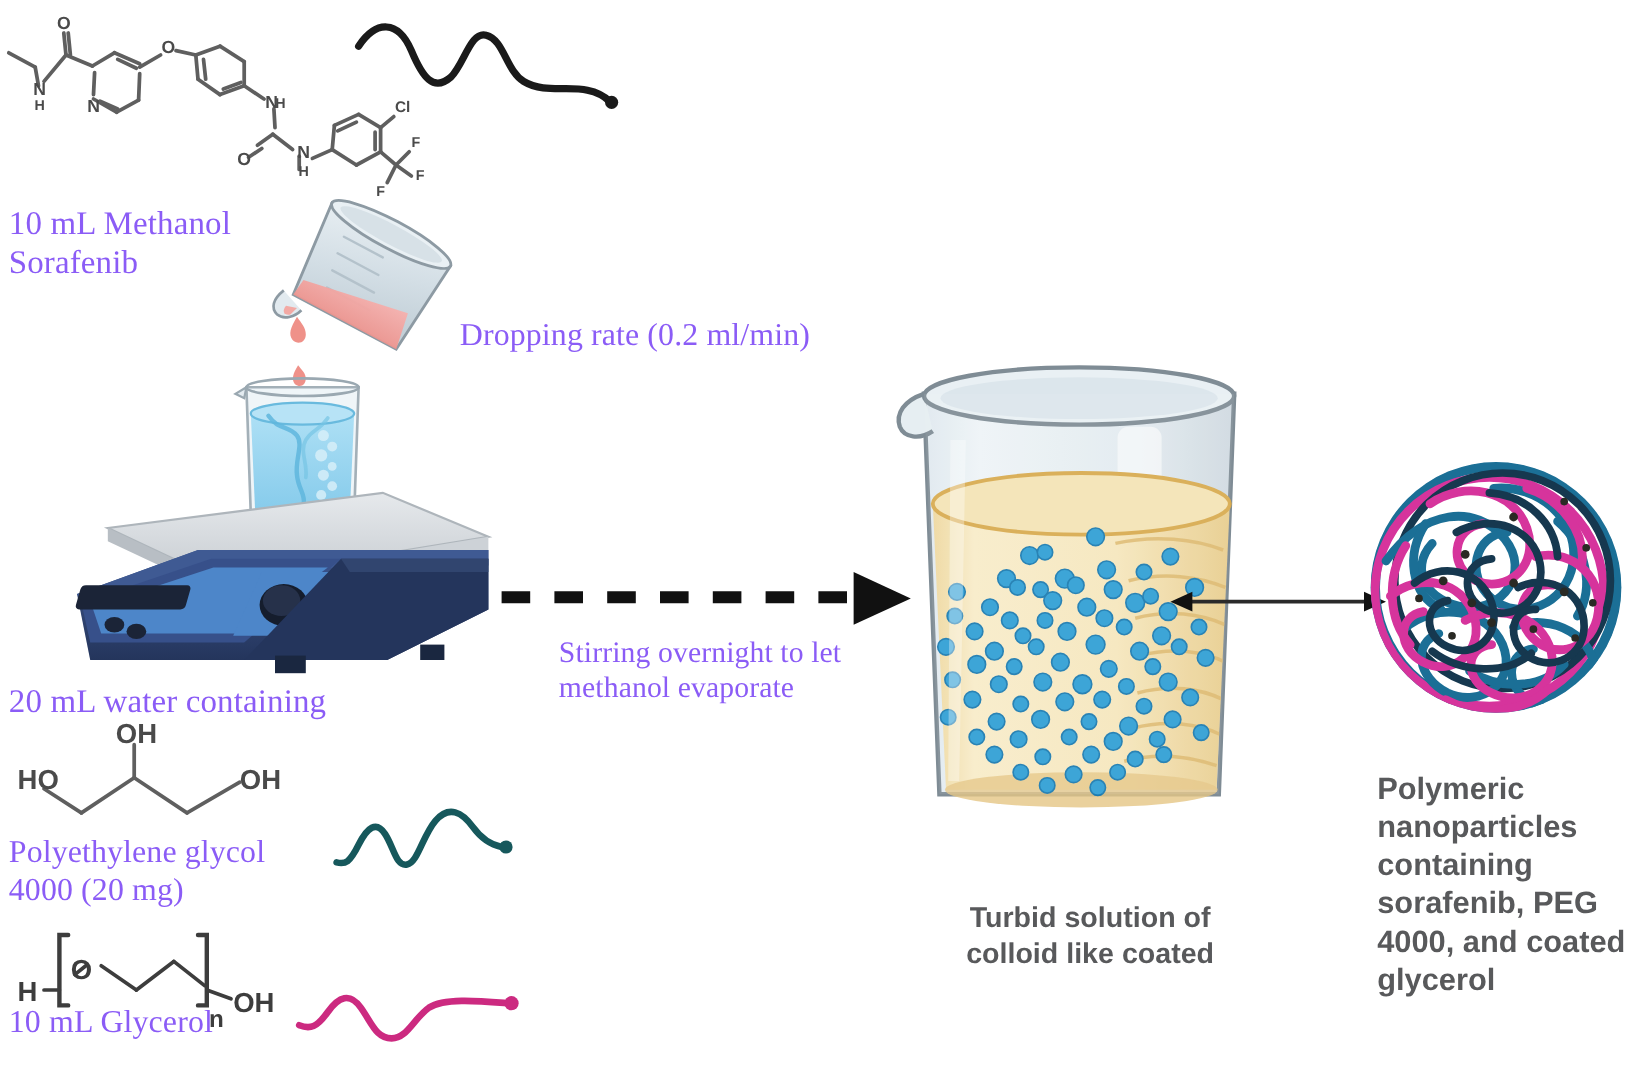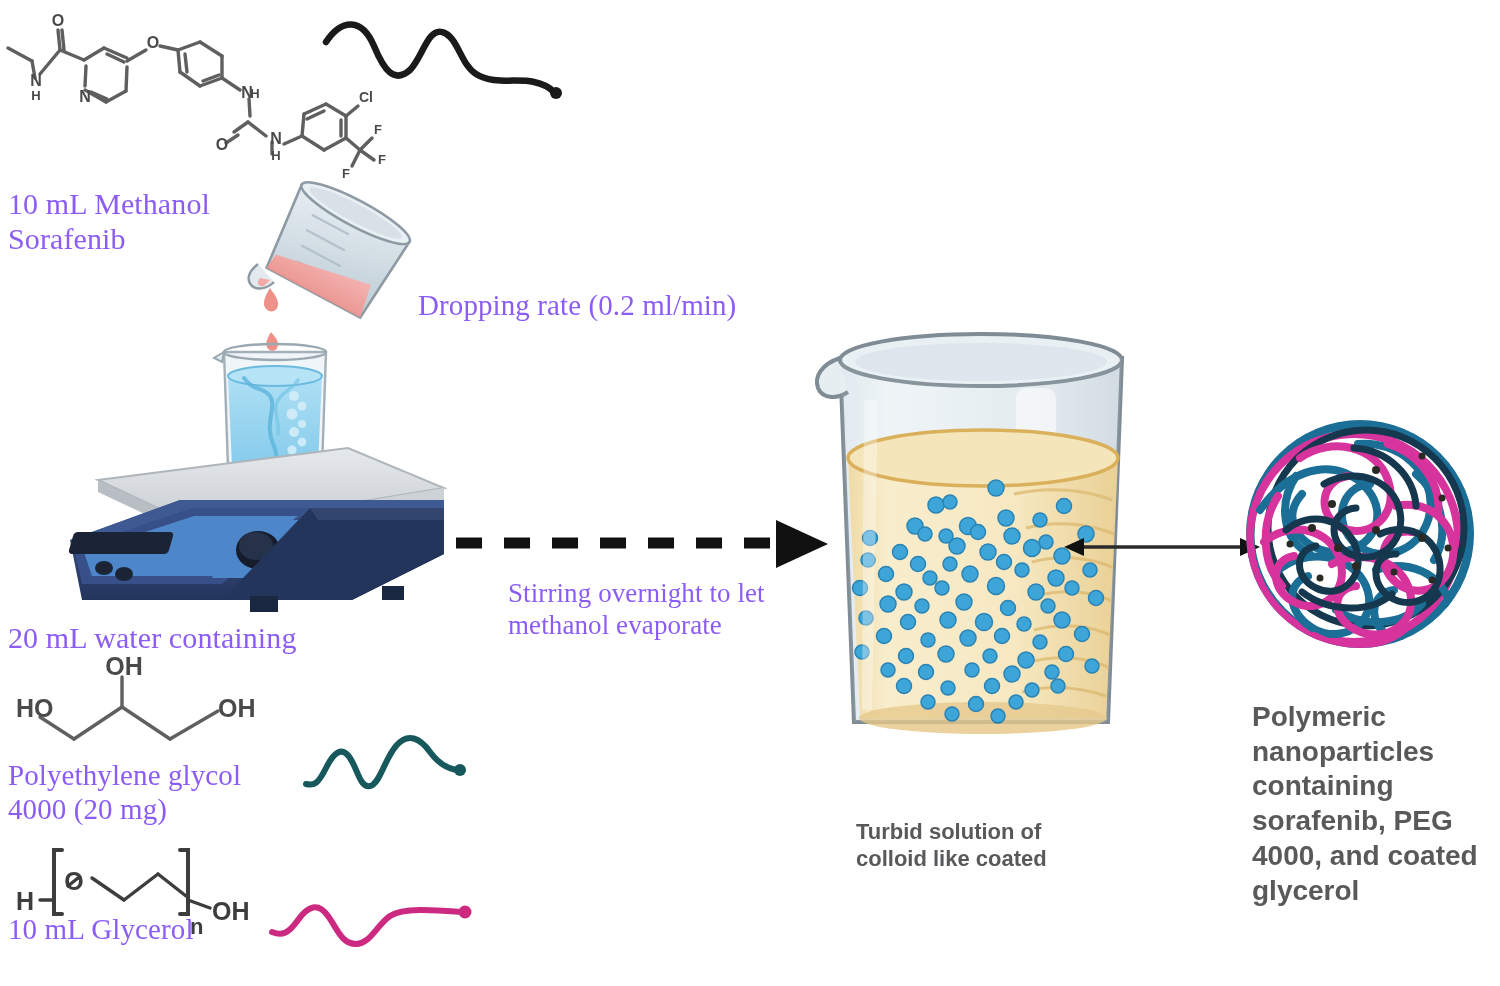--- a/index.html
+++ b/index.html
@@ -34,7 +34,7 @@
   #lbl-peg{left:8px;top:758px;width:290px;font-size:29px;}
   #lbl-glycerol{left:8px;top:912px;font-size:29px;white-space:nowrap;}
   #lbl-stirring{left:466px;top:578px;width:320px;font-size:27px;margin-left:42px;}
-  #lbl-turbid{left:856px;top:786px;width:270px;font-size:22px;text-align:left;}
+  #lbl-turbid{left:856px;top:786px;width:270px;font-size:26px;text-align:center;}
   #lbl-nano{left:1252px;top:668px;width:245px;font-size:28px;}
 
   

